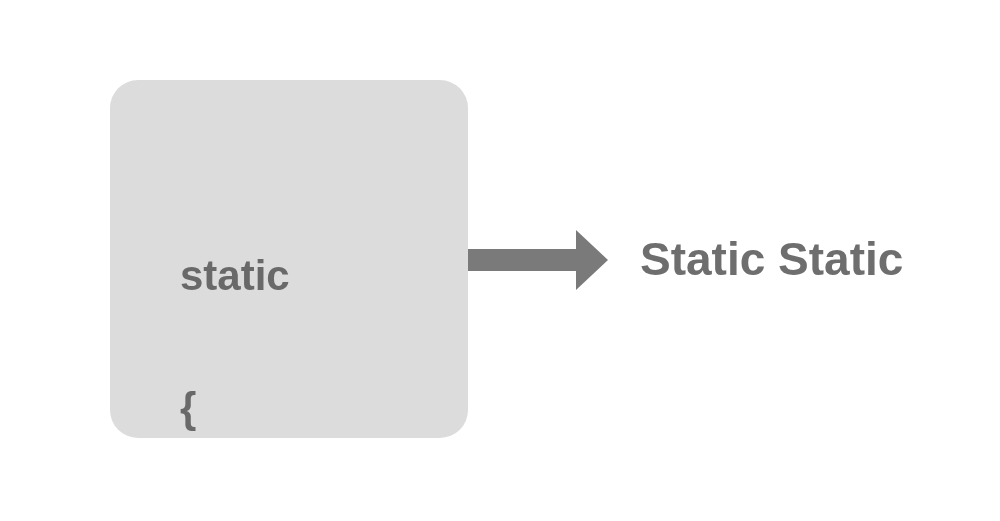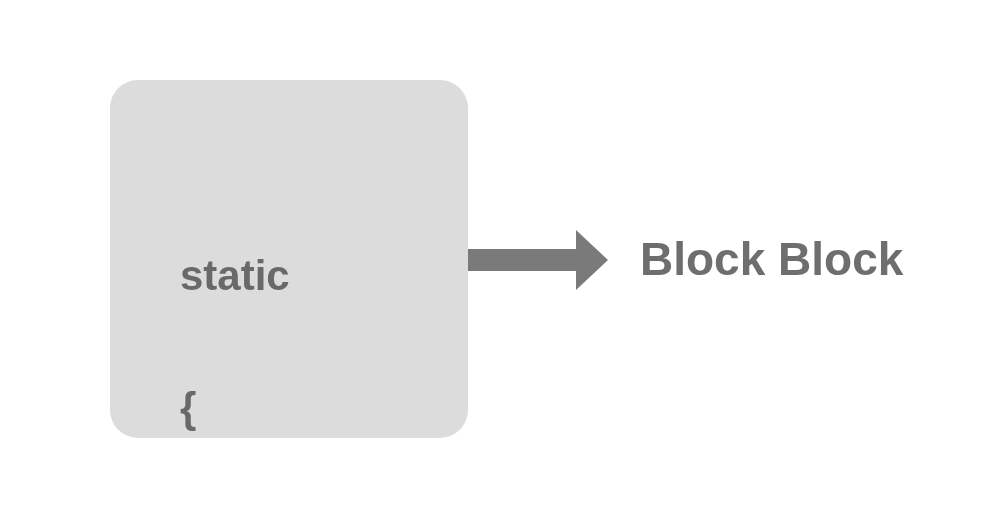--- a/index.html
+++ b/index.html
@@ -81,7 +81,7 @@
     <polygon points="0,19 108,19 108,0 140,30 108,60 108,41 0,41" fill="var(--arrow)"></polygon>
   </svg>
 
-  <div class="label">Block Block</div>
+  <div class="label">Static Static</div>
 
 </div>
 

